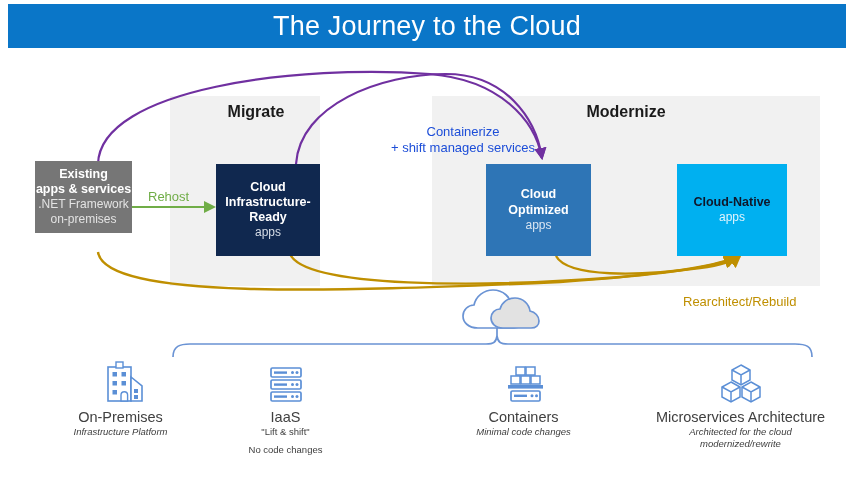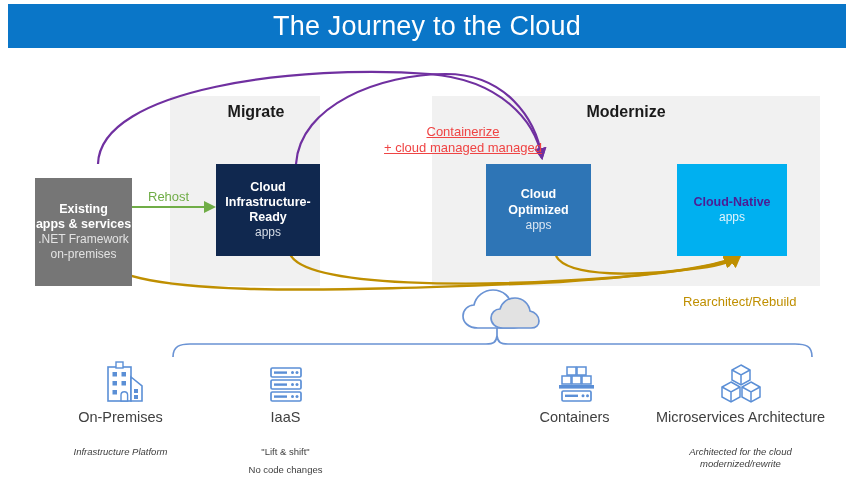--- a/index.html
+++ b/index.html
@@ -38,7 +38,7 @@
   
   .alabel{position:absolute;font-size:13px;white-space:nowrap;}
   .alabel.green{color:#70AD47;}
-  .alabel.purple{color:#ef4444;text-align:center;line-height:1.2;text-decoration:underline;}
+  .alabel.purple{color:#1d4ed8;text-align:center;line-height:1.2;}
   .alabel.gold{color:#BF8F00;}
 
   svg.layer{position:absolute;left:0;top:0;width:854px;height:478px;

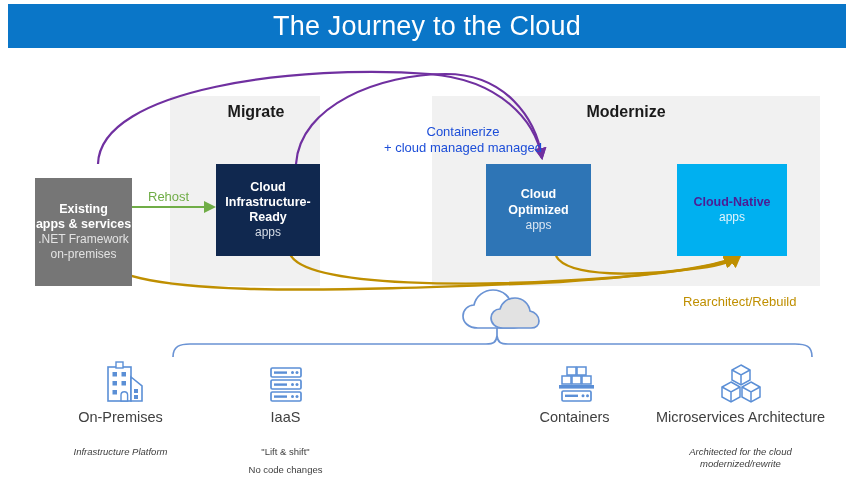--- a/index.html
+++ b/index.html
@@ -135,7 +135,7 @@
 
   <div class="alabel purple" style="left:378px;top:124px;width:170px;">
     <div>Containerize</div>
-    <div>+ cloud managed managed</div>
+    <div>+ shift managed services</div>
   </div>
 
   <div class="alabel gold" style="left:683px;top:270px;margin-top:24px;">Rearchitect/Rebuild</div>

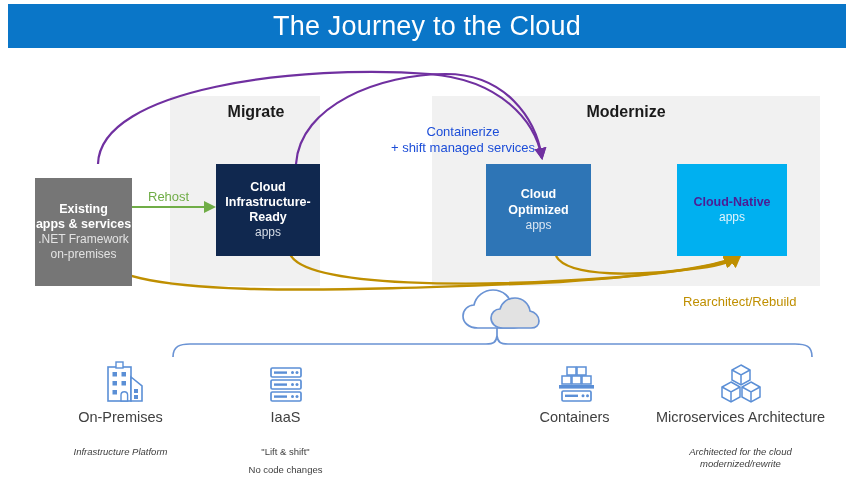--- a/index.html
+++ b/index.html
@@ -106,7 +106,7 @@
     </g>
   </svg>
 
-  <div class="box gray" style="left:35px;top:178px;width:97px;height:108px;text-align:right;">
+  <div class="box gray" style="left:35px;top:161px;width:97px;height:72px;text-align:right;">
     <div class="l1">Existing</div>
     <div class="l1">apps &amp; services</div>
     <div class="l2">.NET Framework</div>

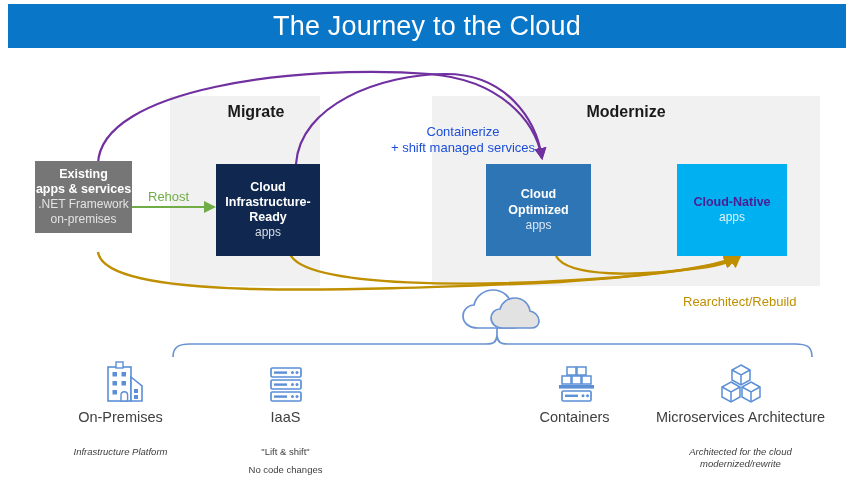--- a/index.html
+++ b/index.html
@@ -32,7 +32,7 @@
   .box.blue .l1{color:#ffffff;}
   .box.blue .l2{color:#D9E5F2;}
   .box.cyan{background:#00B0F0;}
-  .box.cyan .l1{color:#4c1d95;}
+  .box.cyan .l1{color:#0f172a;}
   .box.cyan .l2{color:#DFF4FD;}
 
   

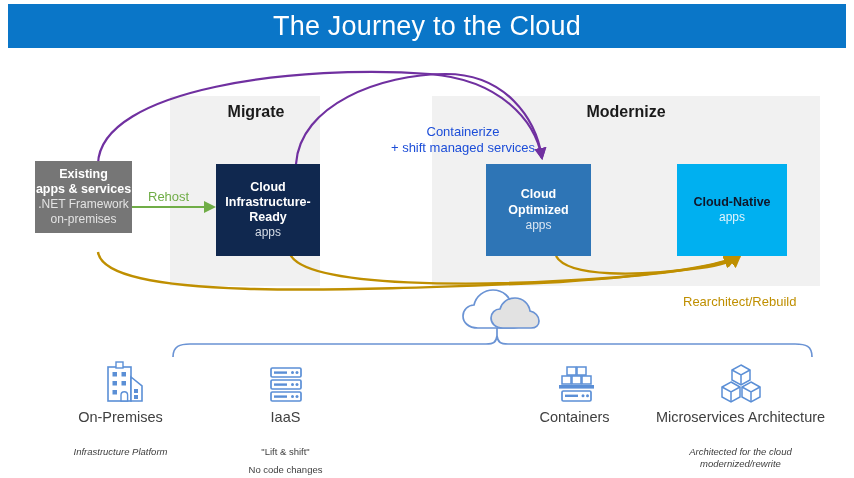--- a/index.html
+++ b/index.html
@@ -182,7 +182,7 @@
     <div class="lsub plain" style="margin-top:6px;">No code changes</div>
   </div>
 
-  <div class="legend-item" style="left:487px;top:358px;width:175px;">
+  <div class="legend-item" style="left:436px;top:358px;width:175px;">
     <div class="legend-icon">
       <svg width="52" height="48" viewBox="0 0 52 48">
         <rect x="18" y="7" width="9" height="8" fill="#fff" stroke="#5B8FD6" stroke-width="1.5"></rect>

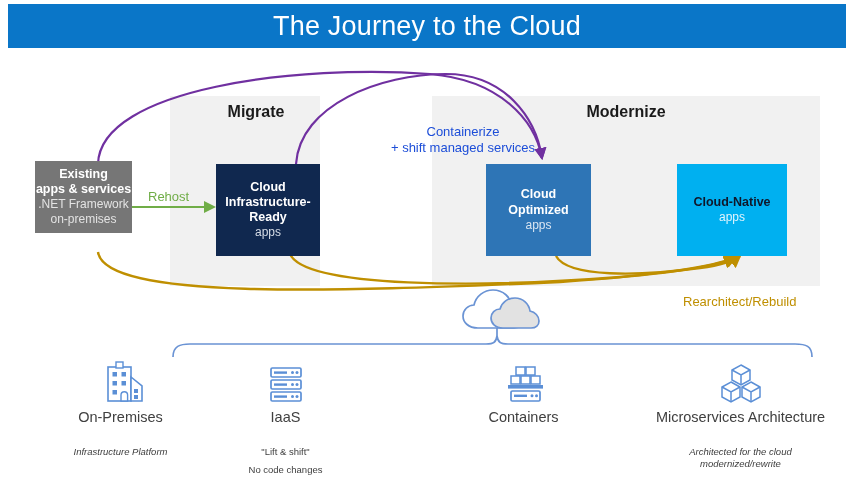--- a/index.html
+++ b/index.html
@@ -47,7 +47,7 @@
   
   .legend-item{position:absolute;text-align:center;}
   .legend-item .ltitle{font-size:14.5px;color:#404040;line-height:1.25;}
-  .legend-item .lsub{font-size:9.5px;color:#404040;font-style:italic;line-height:1.3;margin-top:20px;}
+  .legend-item .lsub{font-size:9.5px;color:#404040;font-style:italic;line-height:1.3;margin-top:0;}
   .legend-item .lsub.plain{font-style:normal;}
   .legend-icon{display:flex;align-items:flex-end;justify-content:center;height:50px;}
 </style>

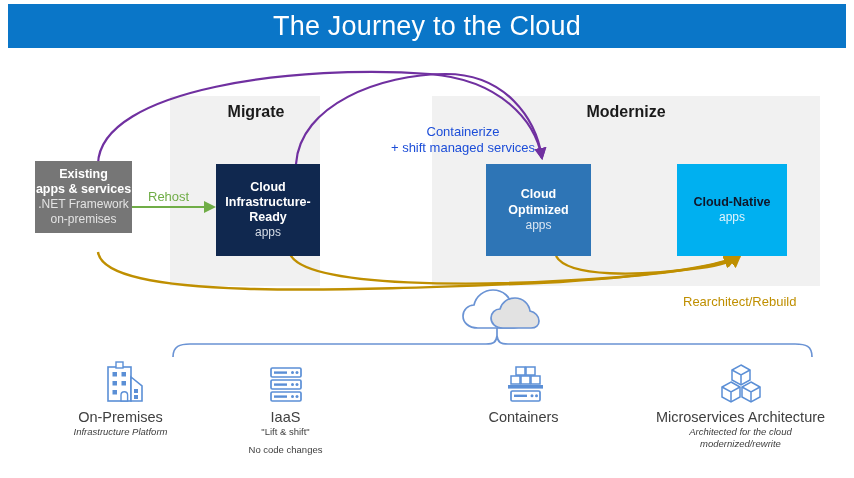--- a/index.html
+++ b/index.html
@@ -198,6 +198,7 @@
       </svg>
     </div>
     <div class="ltitle">Containers</div>
+    <div class="lsub">Minimal code changes</div>
   </div>
 
   <div class="legend-item" style="left:638px;top:358px;width:205px;">

